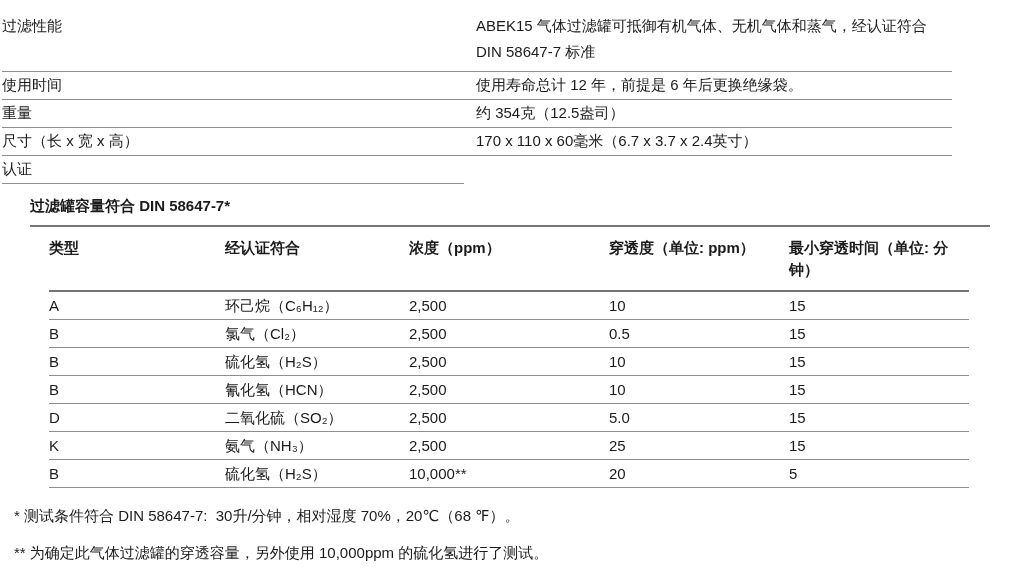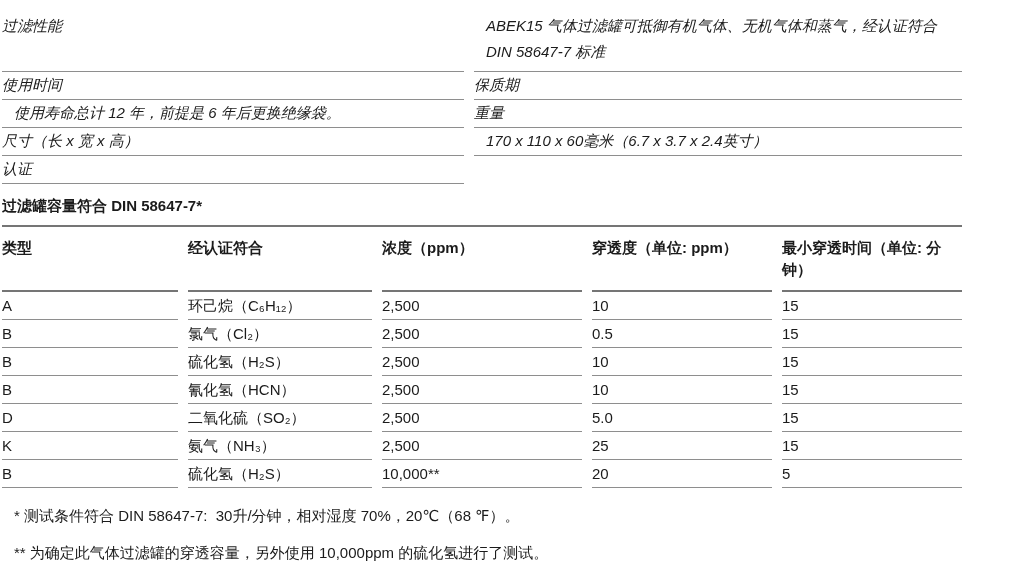--- a/index.html
+++ b/index.html
@@ -24,9 +24,7 @@
   .spec-grid {
     display: grid;
     grid-template-columns: 462px 488px;
-    column-gap: 10px;
     width: 960px;
-    font-style: italic;
   }
   .spec-cell {
     border-bottom: 1px solid #8e8e8e;

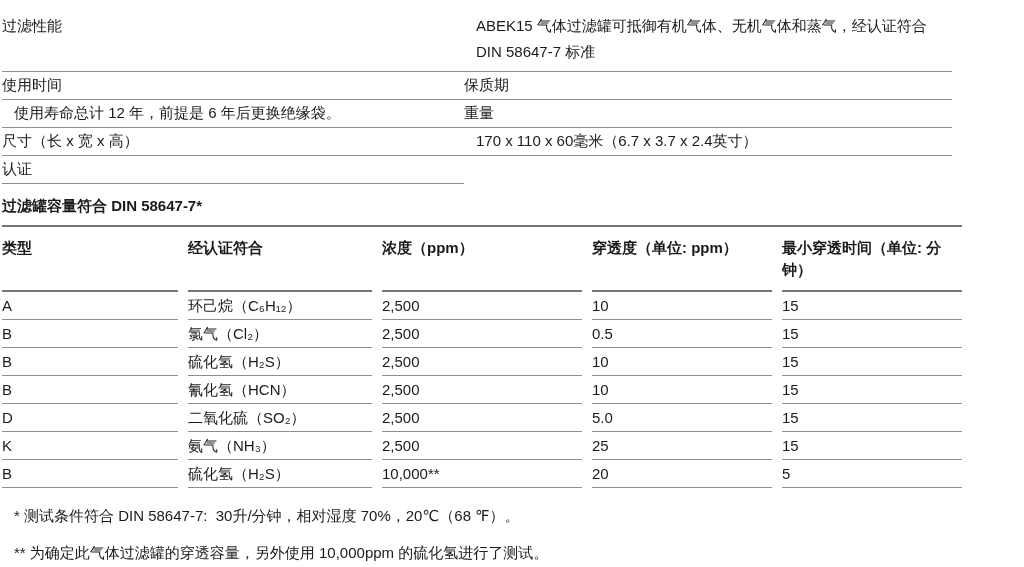--- a/index.html
+++ b/index.html
@@ -91,7 +91,6 @@
 
     <div class="spec-cell spec-label">使用时间</div>
 
-    <div class="spec-cell spec-label">保质期</div>
     <div class="spec-cell spec-value">使用寿命总计 12 年，前提是 6 年后更换绝缘袋。</div>
 
     <div class="spec-cell spec-label">重量</div>

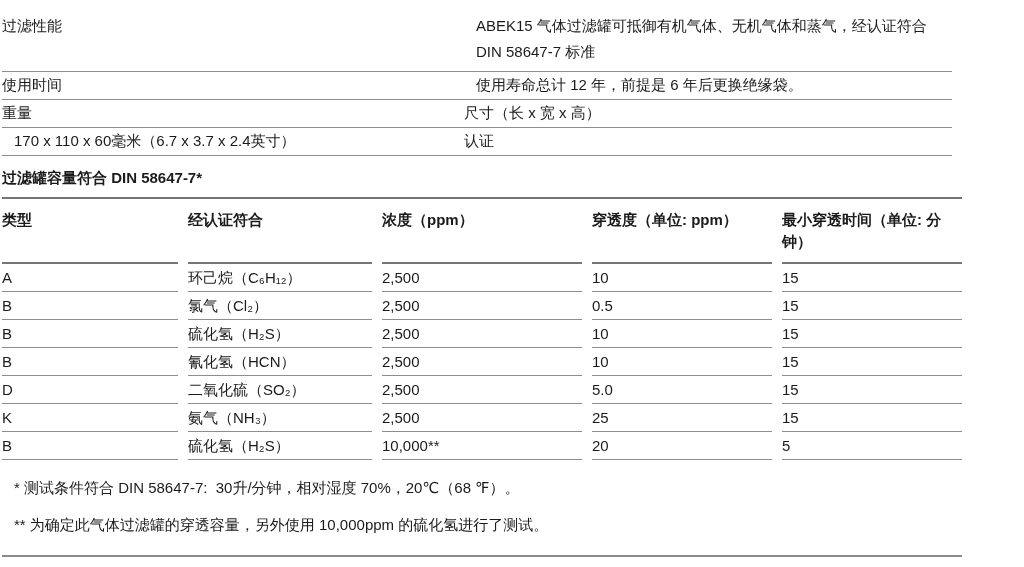--- a/index.html
+++ b/index.html
@@ -94,6 +94,7 @@
     <div class="spec-cell spec-value">使用寿命总计 12 年，前提是 6 年后更换绝缘袋。</div>
 
     <div class="spec-cell spec-label">重量</div>
+    <div class="spec-cell spec-value">约 354克（12.5盎司）</div>
 
     <div class="spec-cell spec-label">尺寸（长 x 宽 x 高）</div>
     <div class="spec-cell spec-value">170 x 110 x 60毫米（6.7 x 3.7 x 2.4英寸）</div>

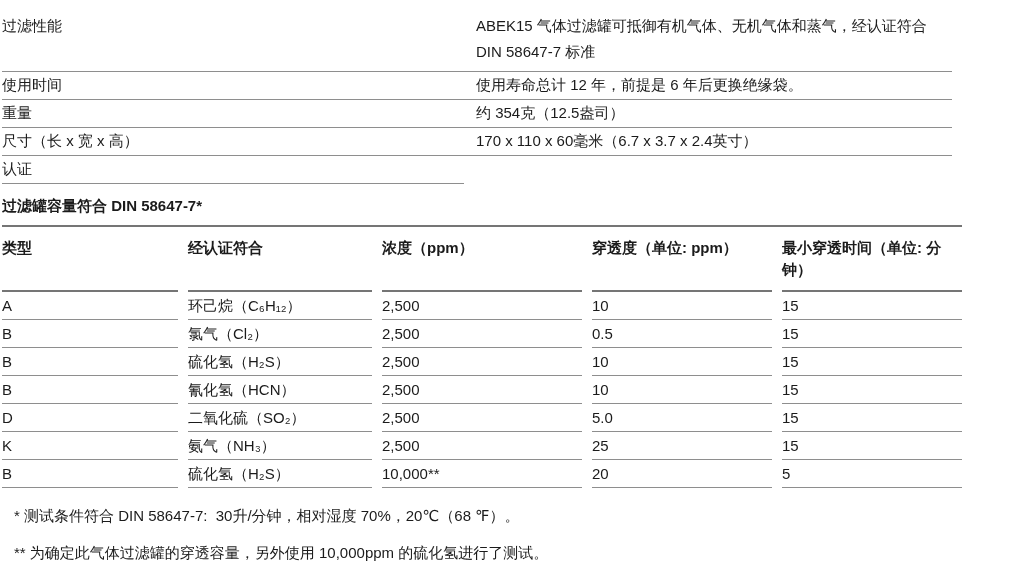--- a/index.html
+++ b/index.html
@@ -48,6 +48,7 @@
     margin-top: 13px;
     padding-bottom: 9px;
     border-bottom: 2px solid #757575;
+    margin-left: 28px;
   }
   .cap-grid {
     display: grid;

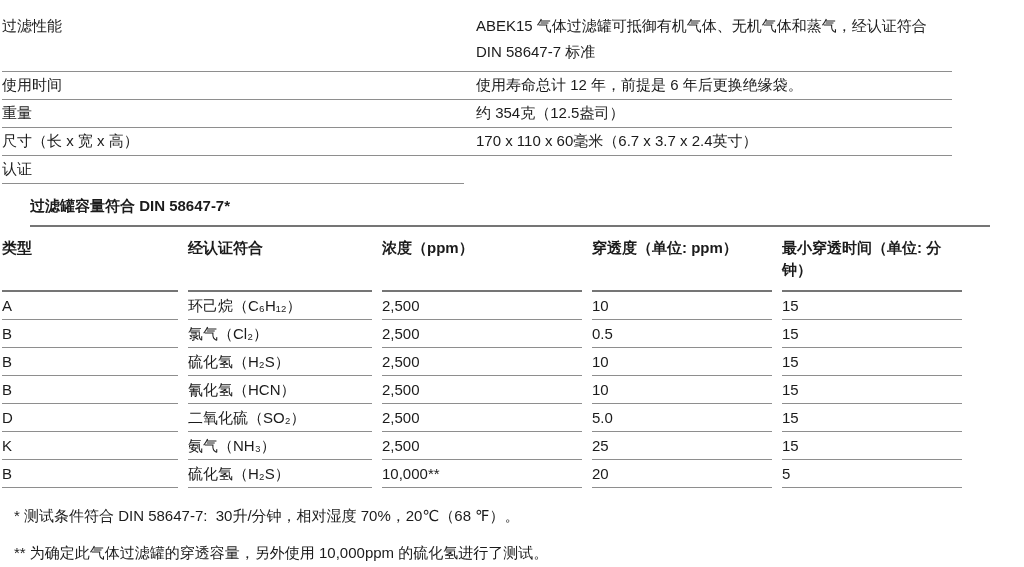--- a/index.html
+++ b/index.html
@@ -53,8 +53,8 @@
   .cap-grid {
     display: grid;
     grid-template-columns: 176px 184px 200px 180px 180px;
-    column-gap: 10px;
     width: 960px;
+    margin-left: 47px;
   }
   .cap-head {
     font-weight: bold;

